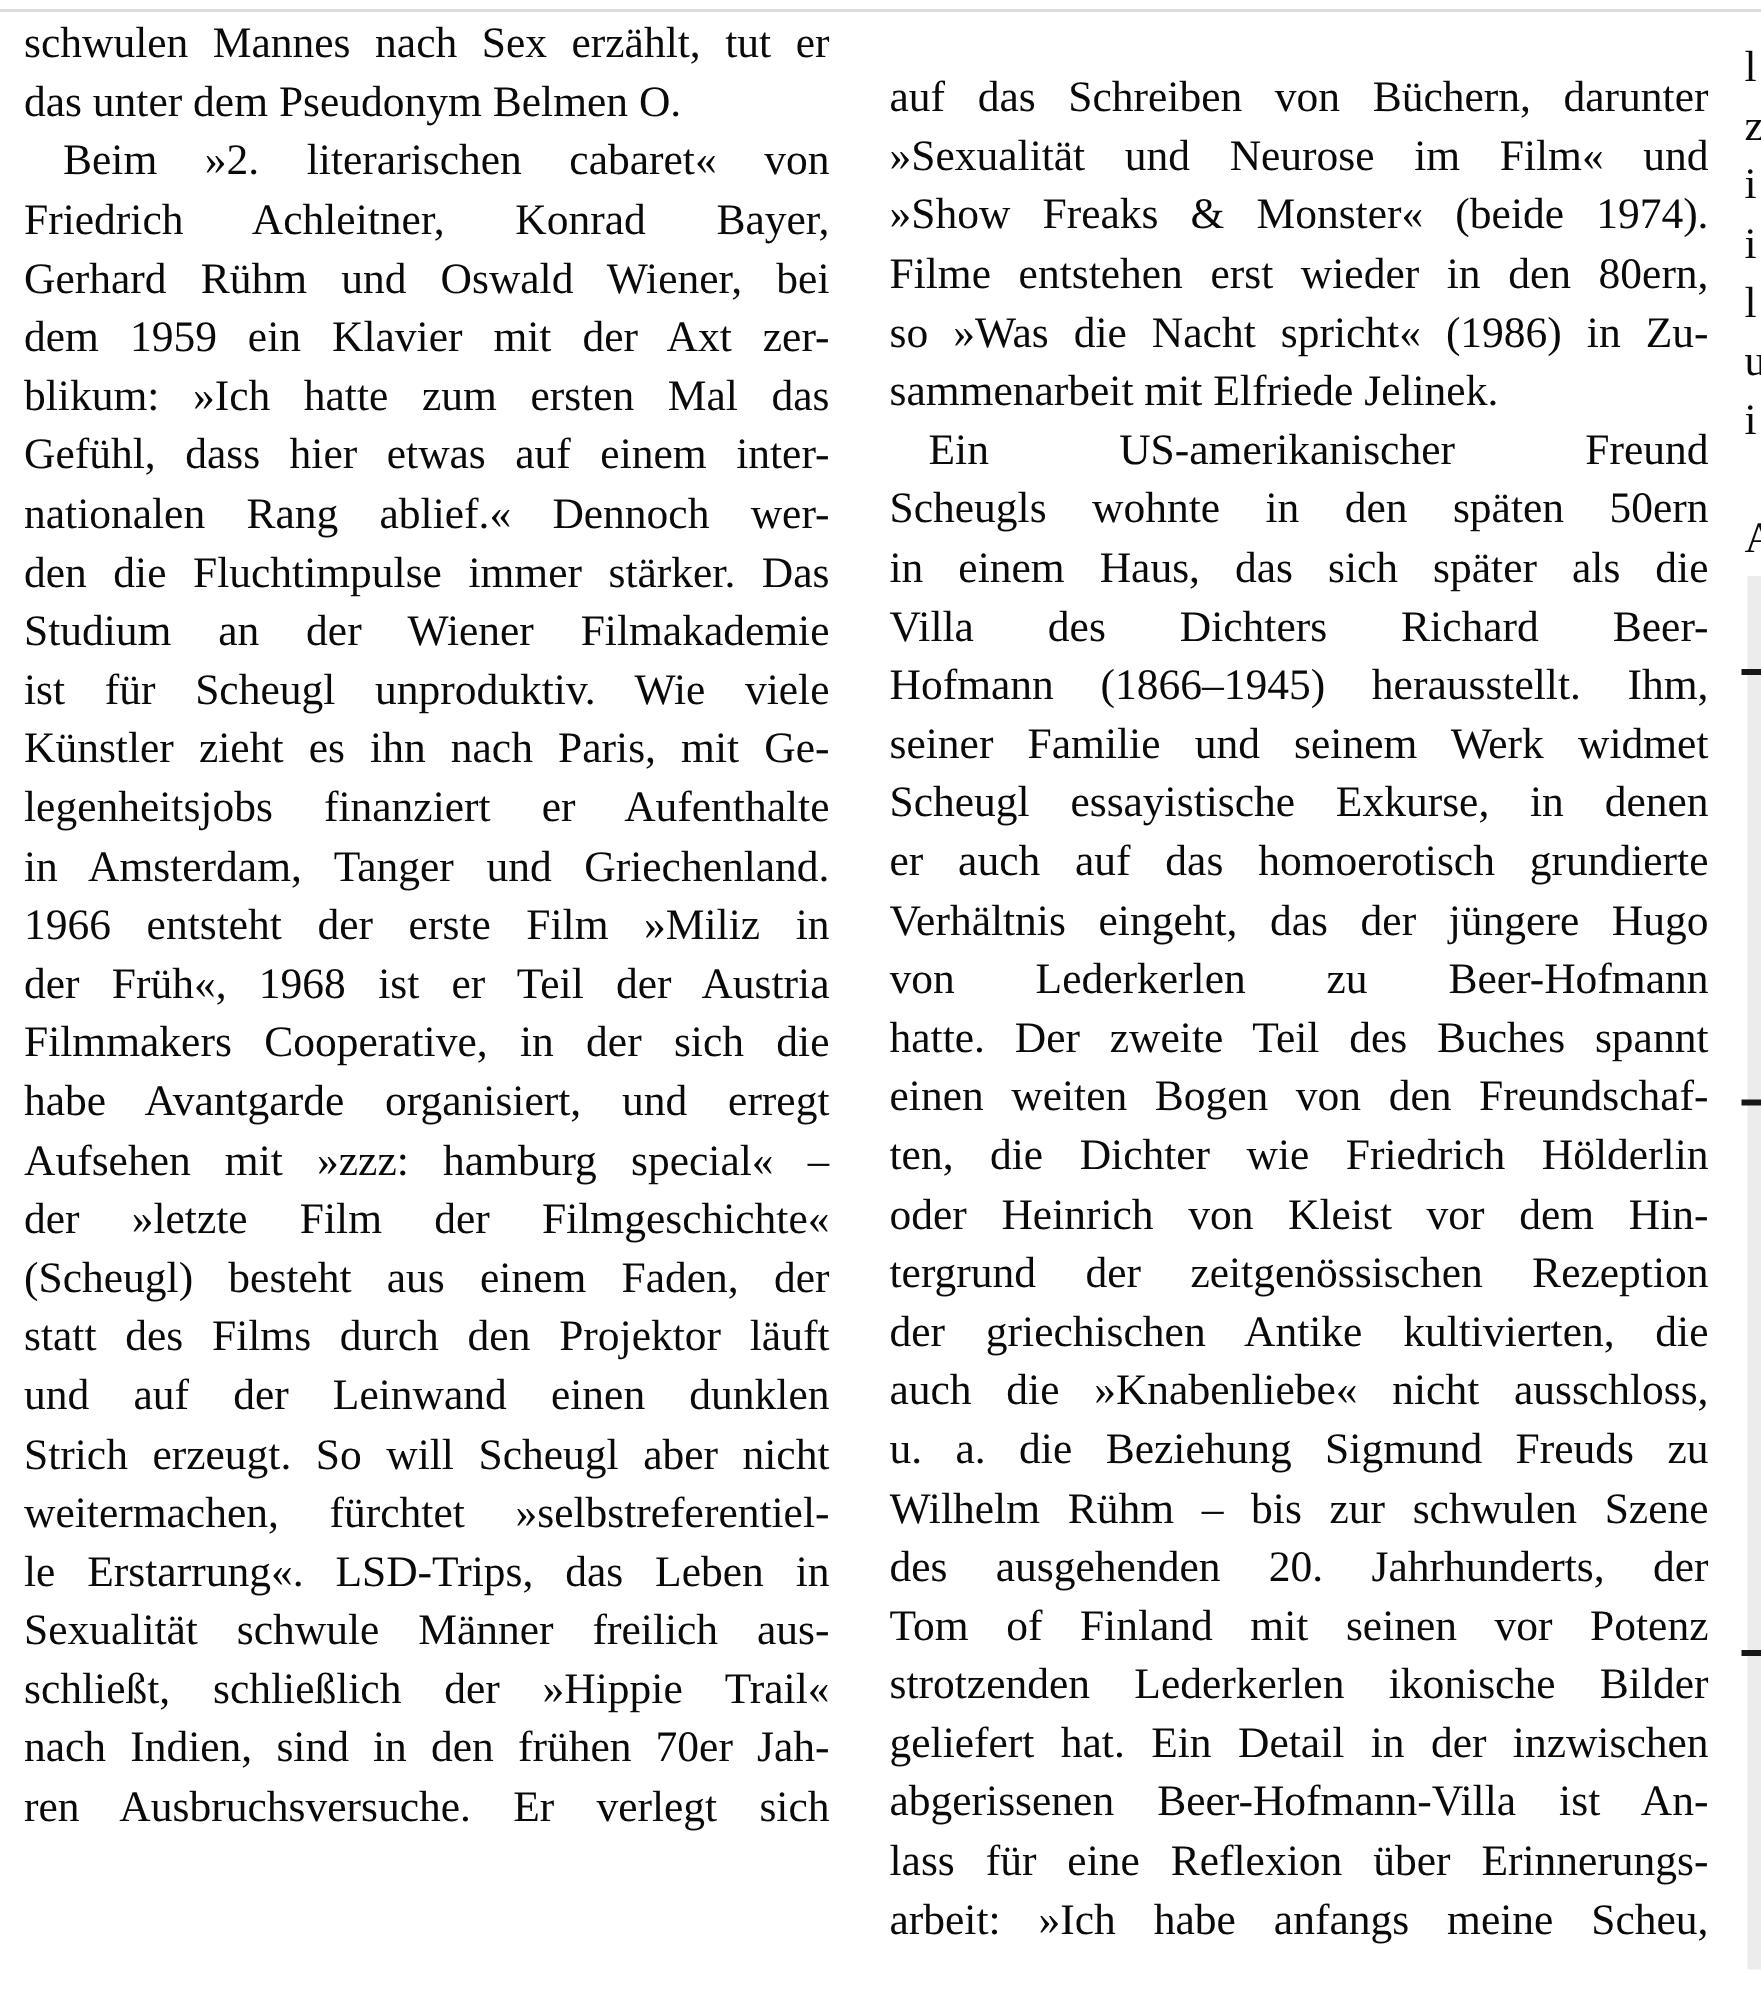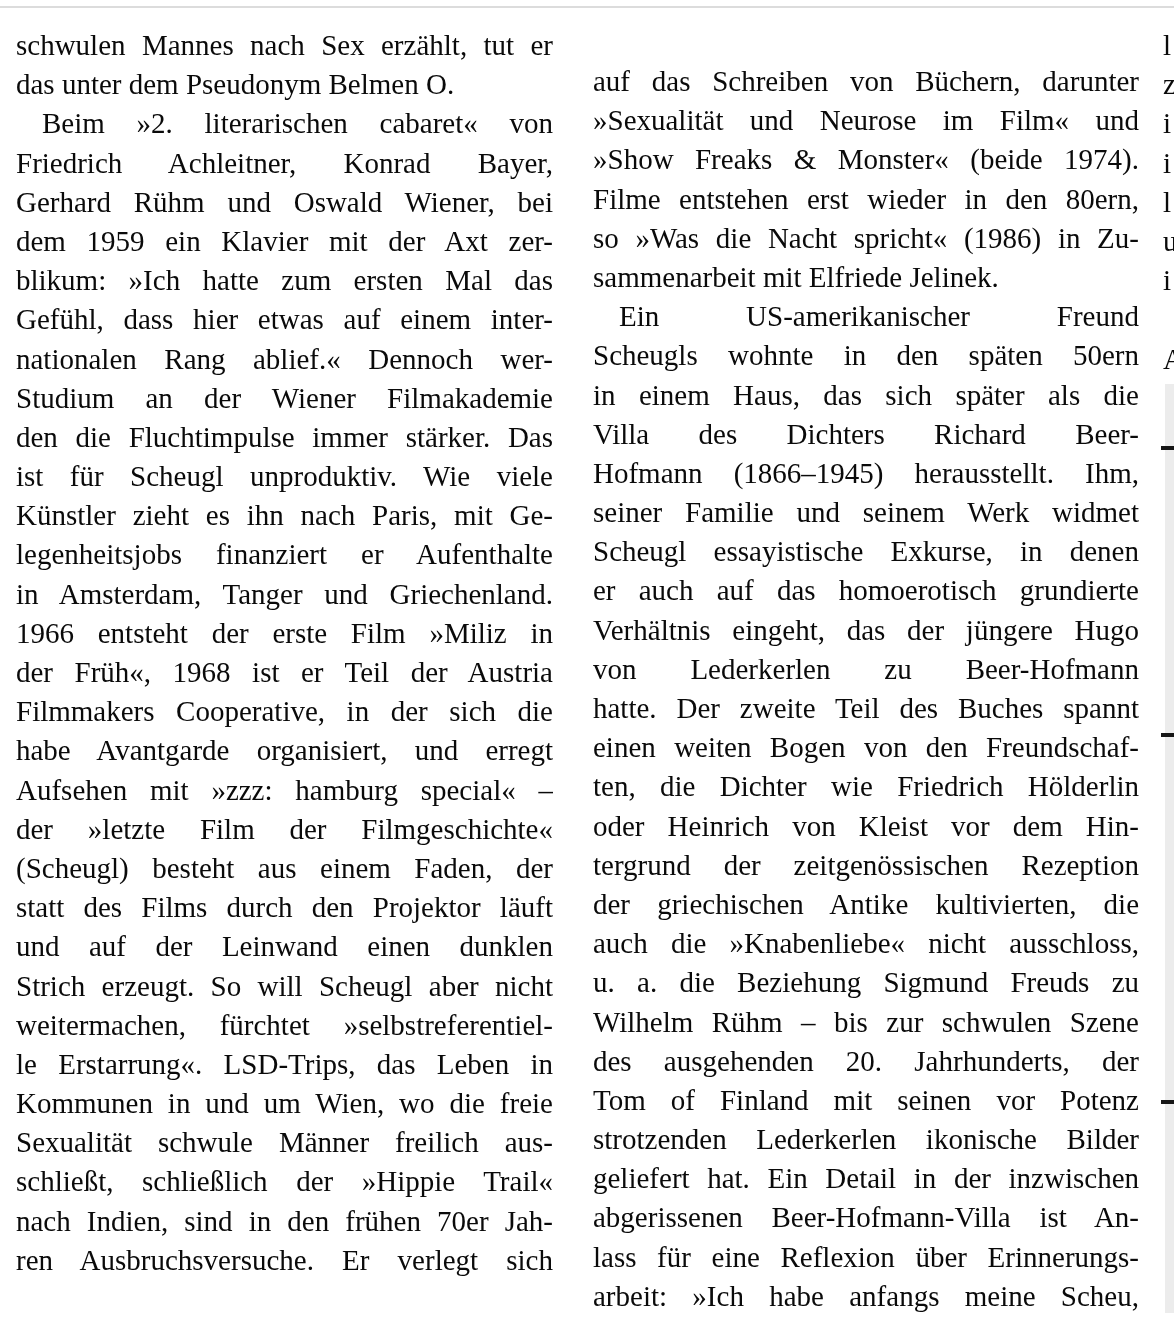--- a/index.html
+++ b/index.html
@@ -16,7 +16,7 @@
     background: #dcdcdc;
   }
   .col {
-    position: absolute; top: 26px;
+    position: absolute; top: 10px;
     color: #0a0a0a;
     font-size: 29px;
   }

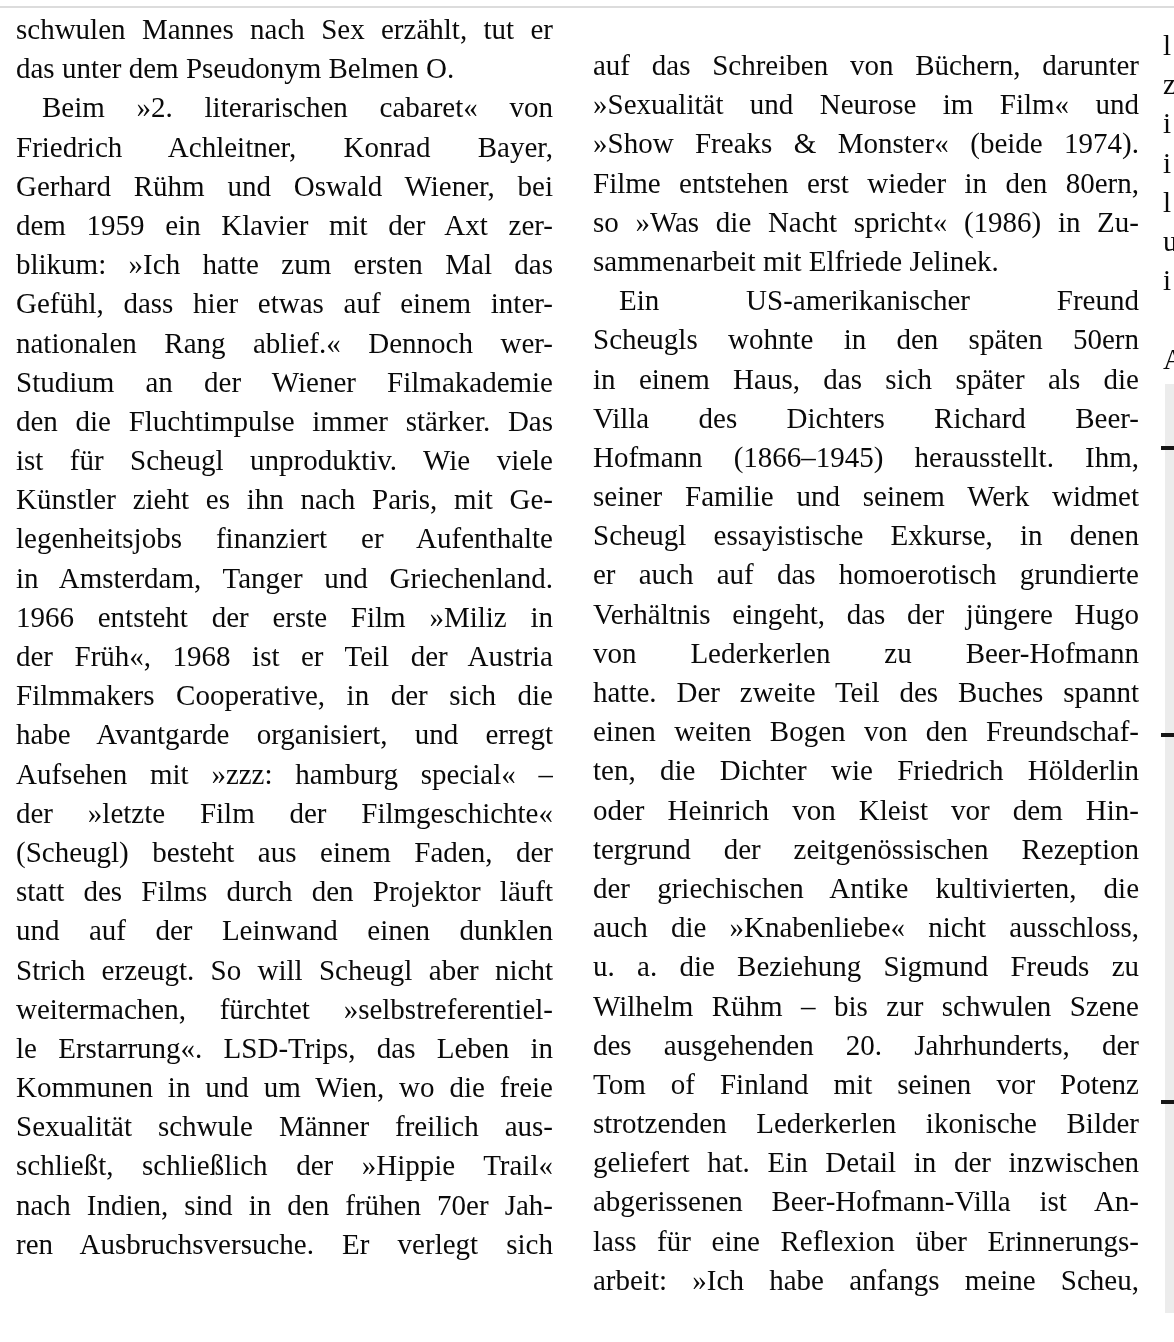--- a/index.html
+++ b/index.html
@@ -59,8 +59,8 @@
       <div class="line">blikum: »Ich hatte zum ersten Mal das</div>
       <div class="line">Gefühl, dass hier etwas auf einem inter-</div>
       <div class="line">nationalen Rang ablief.« Dennoch wer-</div>
+      <div class="line">den die Fluchtimpulse immer stärker. Das</div>
       <div class="line">Studium an der Wiener Filmakademie</div>
-      <div class="line">den die Fluchtimpulse immer stärker. Das</div>
       <div class="line">ist für Scheugl unproduktiv. Wie viele</div>
       <div class="line">Künstler zieht es ihn nach Paris, mit Ge-</div>
       <div class="line">legenheitsjobs finanziert er Aufenthalte</div>

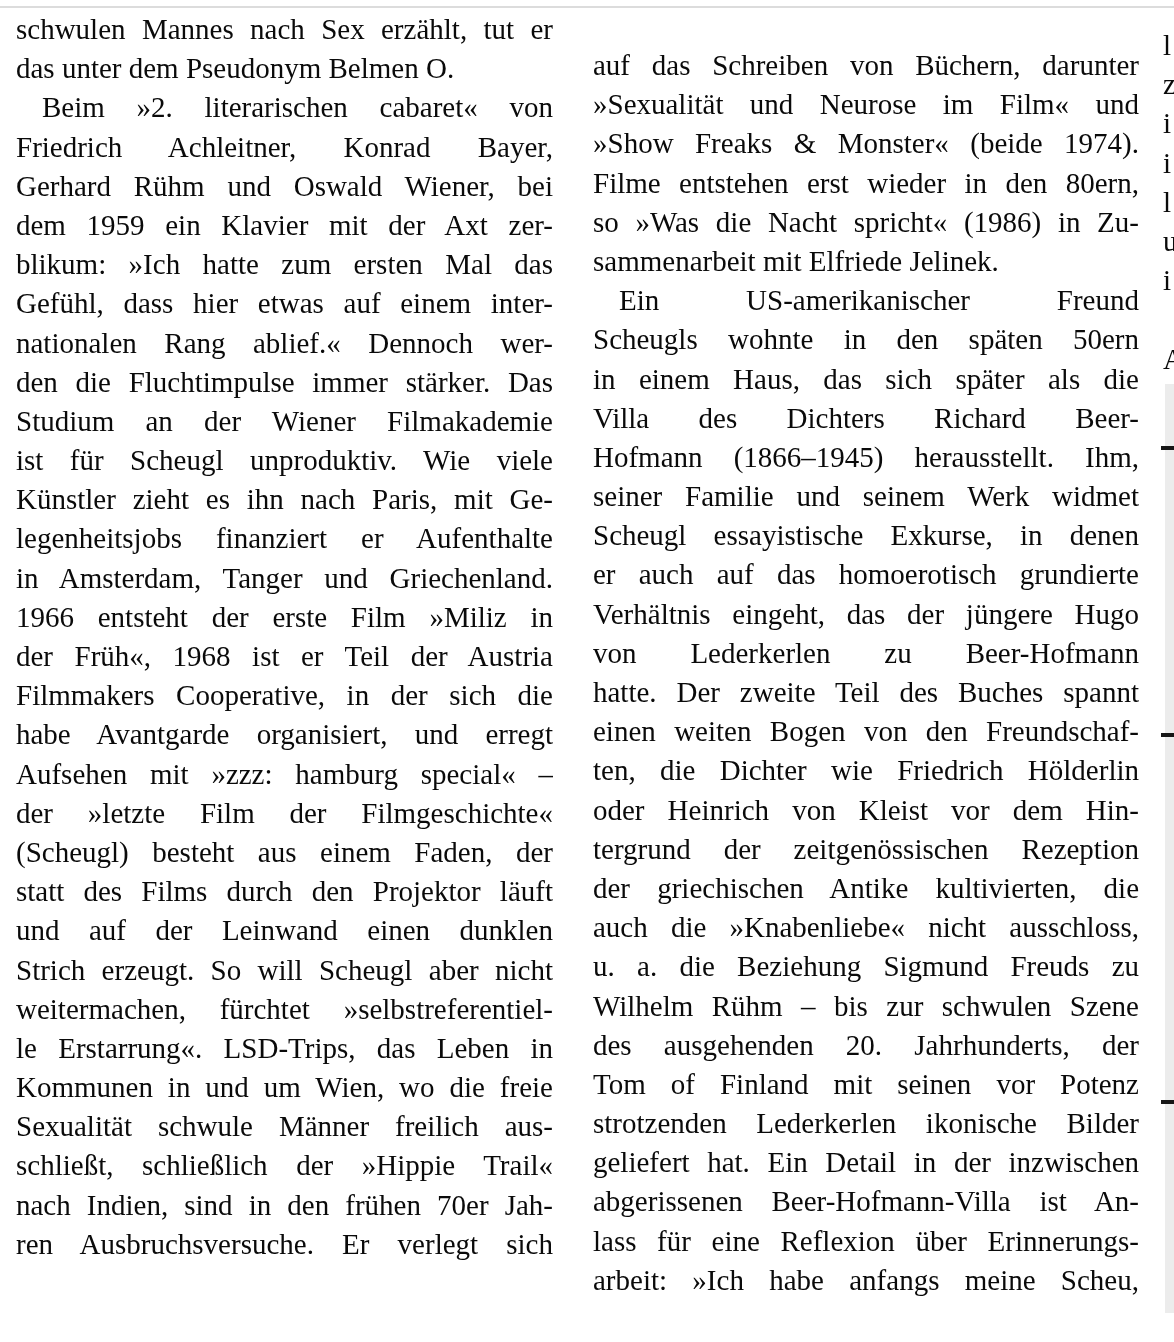--- a/index.html
+++ b/index.html
@@ -77,7 +77,6 @@
       <div class="line">Strich erzeugt. So will Scheugl aber nicht</div>
       <div class="line">weitermachen, fürchtet »selbstreferentiel-</div>
       <div class="line">le Erstarrung«. LSD-Trips, das Leben in</div>
-      <div class="line">Kommunen in und um Wien, wo die freie</div>
       <div class="line">Sexualität schwule Männer freilich aus-</div>
       <div class="line">schließt, schließlich der »Hippie Trail«</div>
       <div class="line">nach Indien, sind in den frühen 70er Jah-</div>

